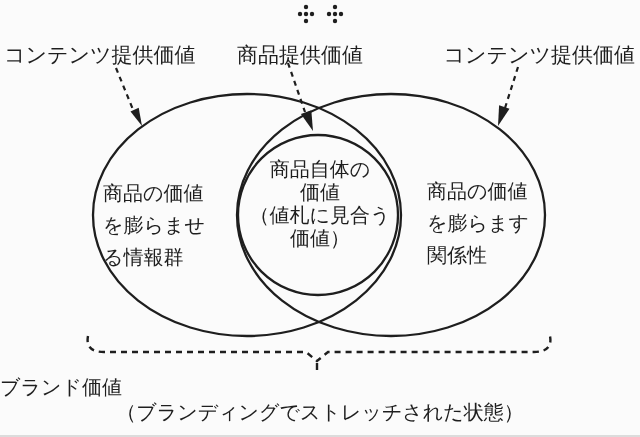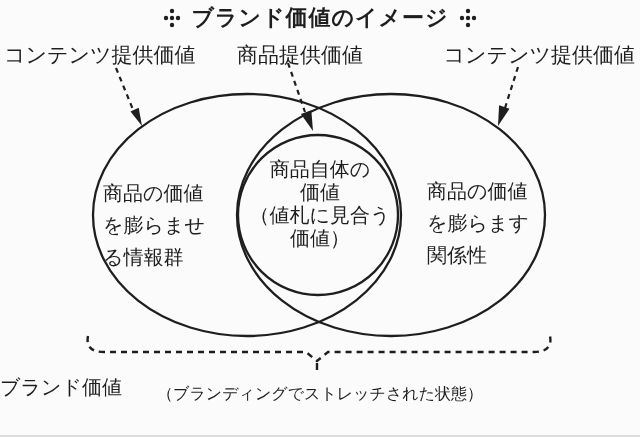--- a/index.html
+++ b/index.html
@@ -76,7 +76,6 @@
       <circle class="dot" cx="16" cy="11" r="2.2"></circle>
       <circle class="dot" cx="10" cy="18" r="2.2"></circle>
     </svg>
-    <div class="title">ブランド価値のイメージ</div>
     <svg width="20" height="22" viewBox="0 0 20 22">
       <circle class="dot" cx="10" cy="4" r="2.2"></circle>
       <circle class="dot" cx="4" cy="11" r="2.2"></circle>

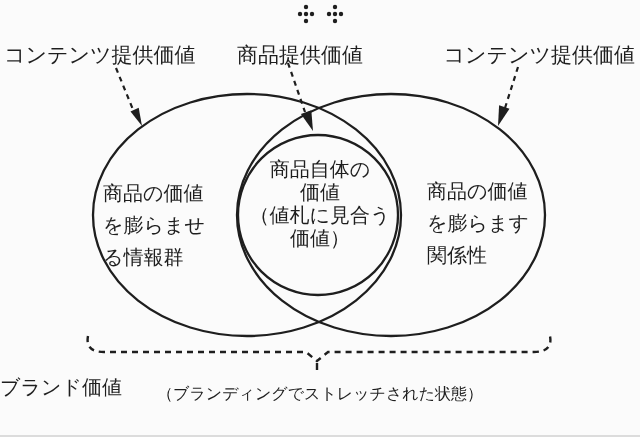--- a/index.html
+++ b/index.html
@@ -34,7 +34,7 @@
   .venn-text.centercell{ left:320px; top:158px; text-align:center; transform:translateX(-50%); line-height:23px; }
 
   .footer1 { position:absolute; top:374px; left:0; width:100%; text-align:left; font-size:20px; font-weight:500; }
-  .footer2 { position:absolute; top:384px; left:0; width:100%; text-align:center; font-size:16px; font-weight:500; }
+  .footer2 { position:absolute; top:399px; left:0; width:100%; text-align:center; font-size:20px; font-weight:500; }
 
   .bottom-line { position:absolute; left:0; bottom:0; width:100%; height:2px; background:#dcdcdc; }
 </style>

